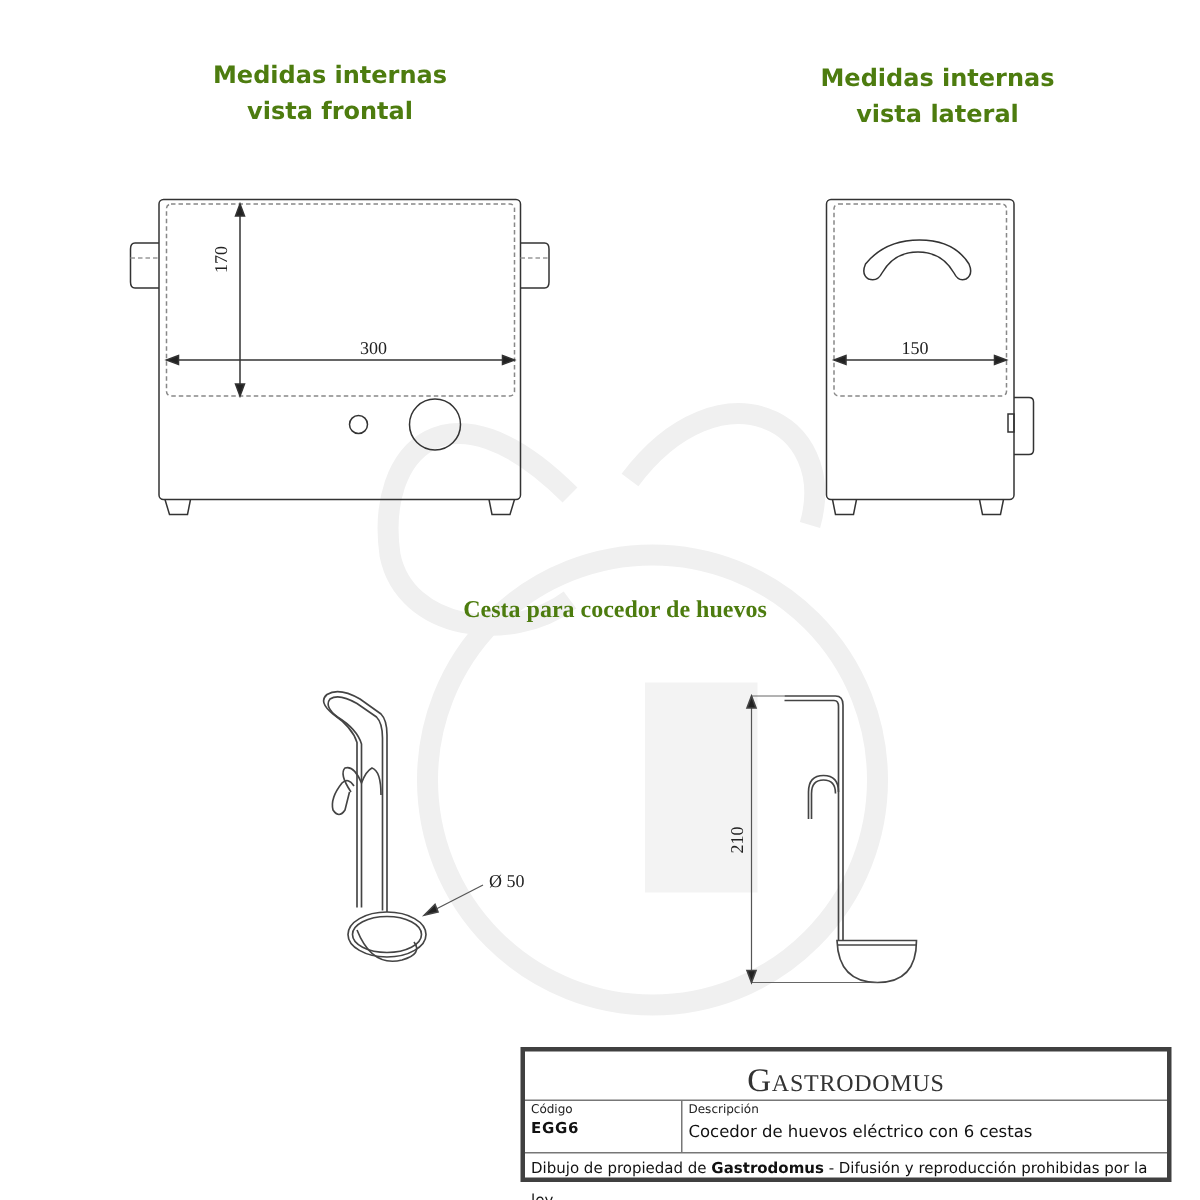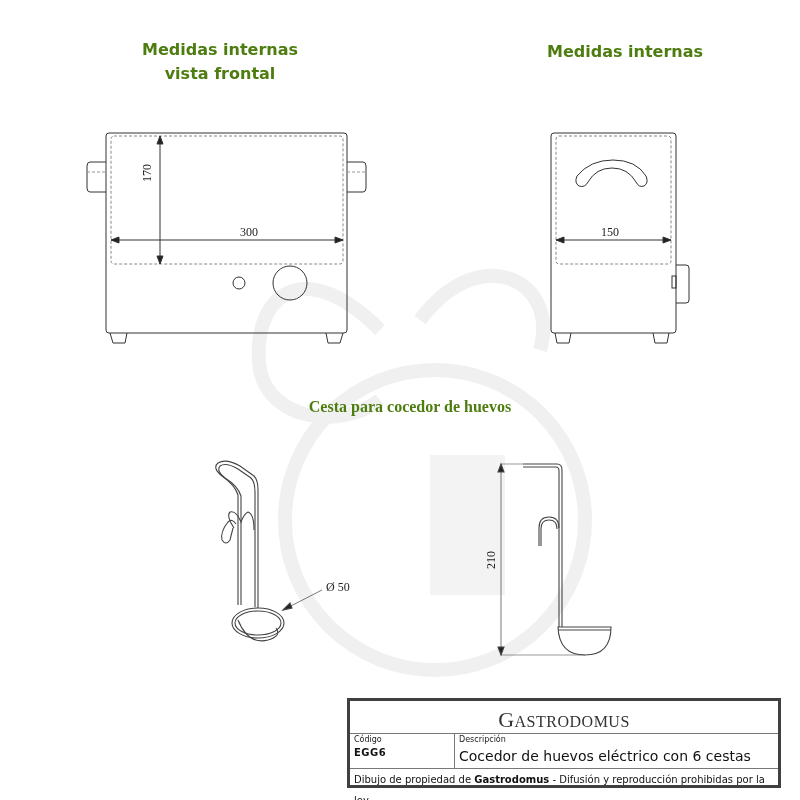--- a/index.html
+++ b/index.html
@@ -103,6 +103,7 @@
 </div>
 <div class="abs heading" style="left:525px; top:40px; width:200px;">
   <div>Medidas internas</div>
+  <div>vista lateral</div>
 </div>
 <div class="abs heading" style="left:250px; top:395px; width:320px;font-family:Liberation Serif, serif;">Cesta para cocedor de huevos</div>
 

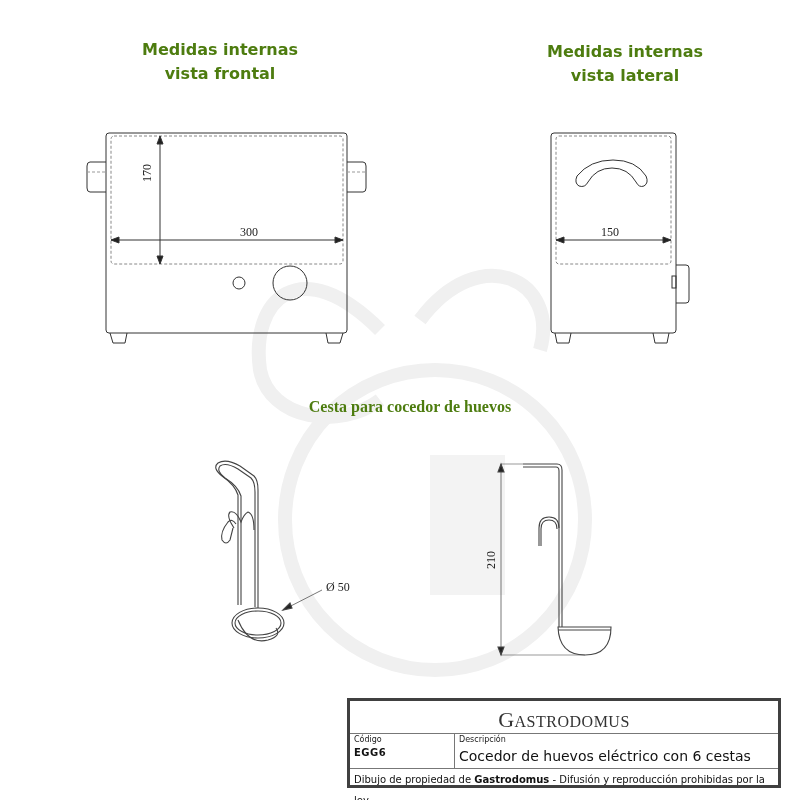--- a/index.html
+++ b/index.html
@@ -16,7 +16,7 @@
   .tb-desc { position: absolute; left: 105px; top: 33px; right: 0; height: 34px; }
   .tb-small { position: absolute; left: 4px; top: 1px; font-size: 8px; color: #222; }
   .tb-code-val { position: absolute; left: 4px; top: 13px; font-size: 10px; font-weight: bold; color: #111; letter-spacing: 0.5px; }
-  .tb-desc-val { position: absolute; left: 4px; top: 14px; font-size: 14px; color: #111; }
+  .tb-desc-val { position: absolute; left: 4px; top: 14px; font-size: 11px; color: #111; }
   .tb-footer { position: absolute; left: 0; top: 67px; right: 0; bottom: 0; border-top: 1px solid #777; font-size: 10px; color: #111; padding-left: 4px; line-height: 21px; }
   .tb-footer b { font-weight: bold; }
 </style>

